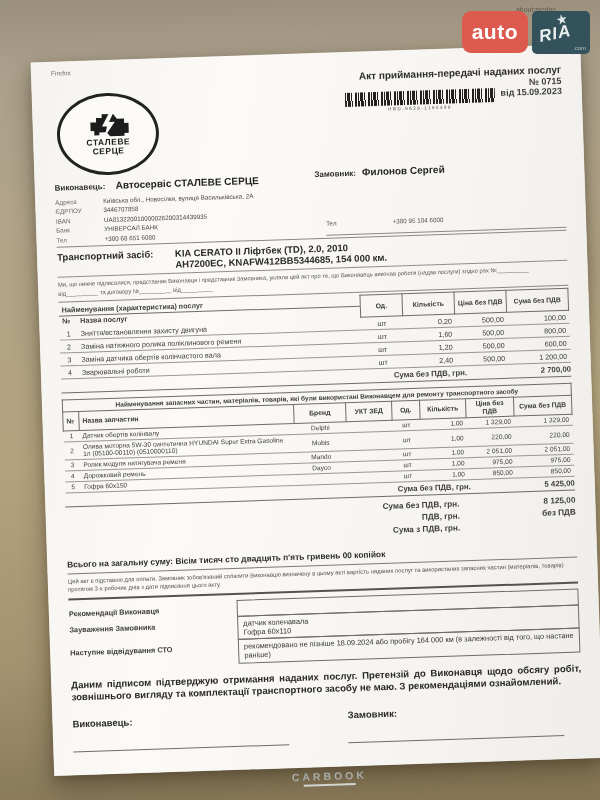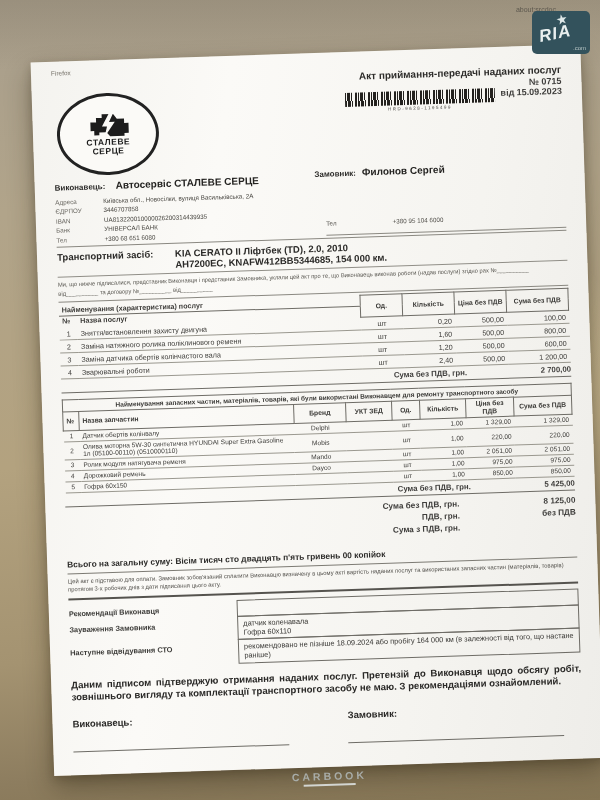--- a/index.html
+++ b/index.html
@@ -124,6 +124,7 @@
 <div class="about-src">about:srcdoc</div>
 
 <div class="wm">
+  <div class="wm-auto">auto</div>
   <div class="wm-ria">
     <div class="star">★</div>
     <div class="ria">RIA</div>

